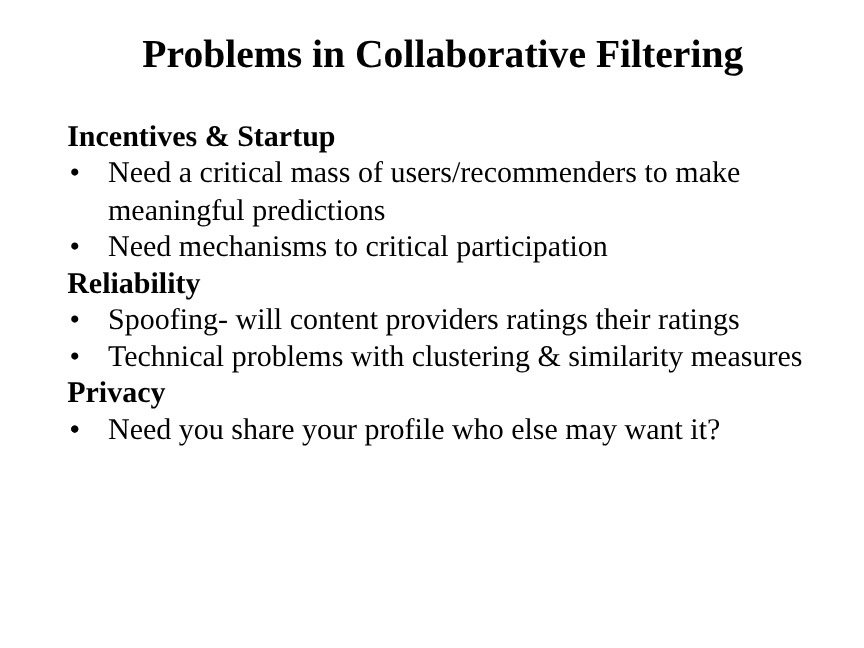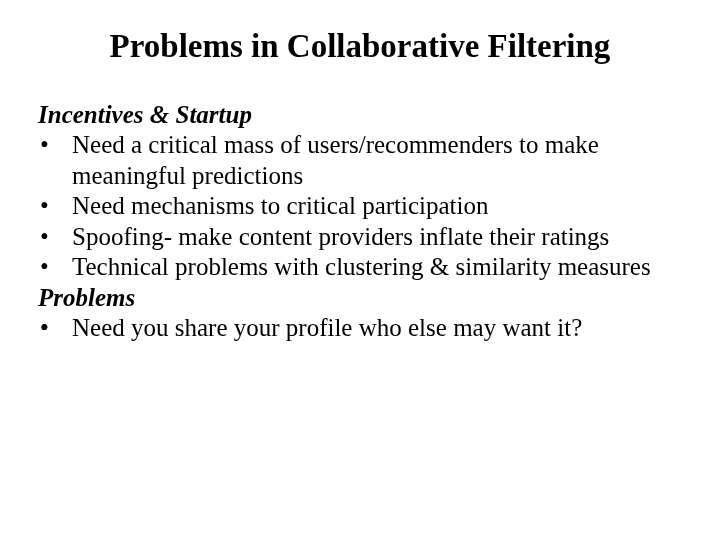--- a/index.html
+++ b/index.html
@@ -15,7 +15,7 @@
     box-sizing: border-box;
     width: 720px;
     height: 540px;
-    padding: 28px 38px 20px 38px;
+    padding: 28px 38px 20px 56px;
   }
   .title {
     font-size: 33px;

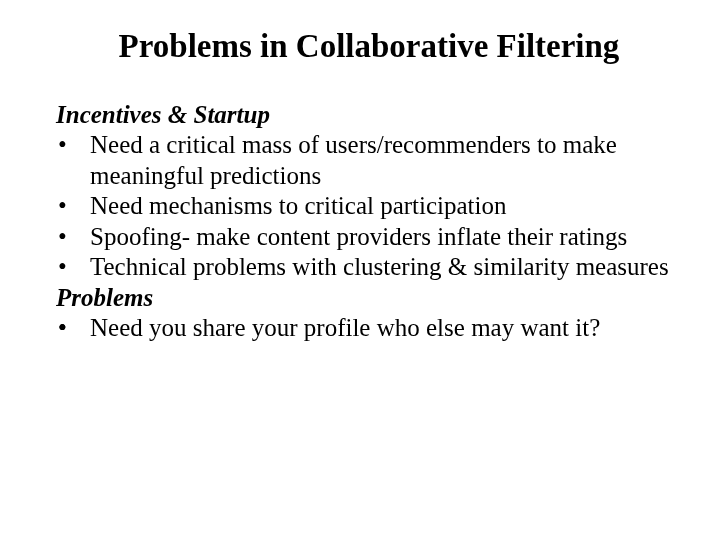--- a/index.html
+++ b/index.html
@@ -31,7 +31,6 @@
   .section-head {
     font-weight: bold;
     margin: 0;
-    font-style: italic;
   }
   .bullet {
     display: flex;

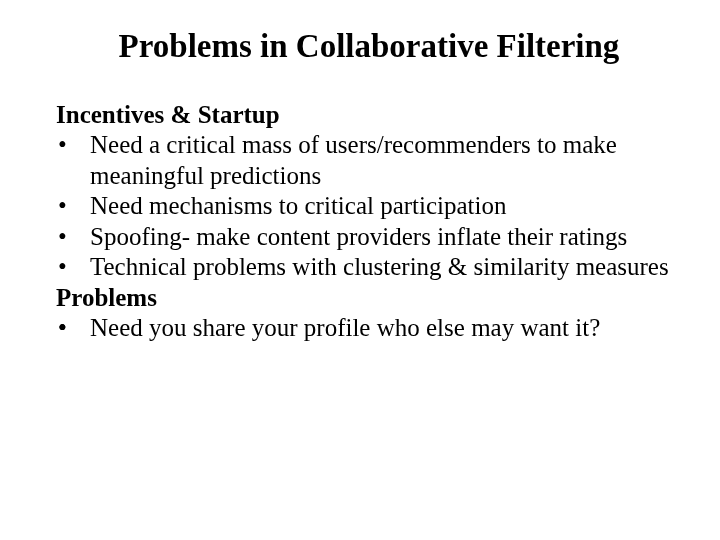--- a/index.html
+++ b/index.html
@@ -64,6 +64,7 @@
       <span class="txt">Need mechanisms to critical participation</span>
     </p>
 
+    <p class="section-head">Reliability</p>
     <p class="bullet">
       <span class="dot">•</span>
       <span class="txt">Spoofing- make content providers inflate their ratings</span>

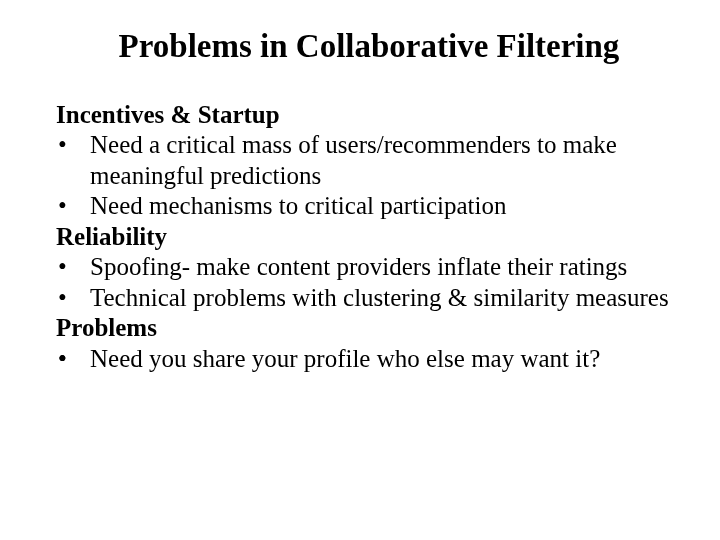--- a/index.html
+++ b/index.html
@@ -67,7 +67,7 @@
     <p class="section-head">Reliability</p>
     <p class="bullet">
       <span class="dot">•</span>
-      <span class="txt">Spoofing- make content providers inflate their ratings</span>
+      <span class="txt">Spoofing- will content providers ratings their ratings</span>
     </p>
     <p class="bullet">
       <span class="dot">•</span>

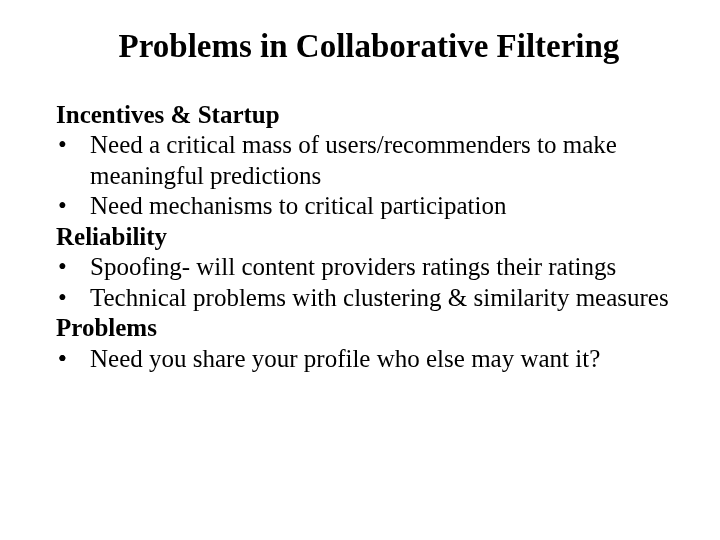--- a/index.html
+++ b/index.html
@@ -74,7 +74,7 @@
       <span class="txt">Technical problems with clustering &amp; similarity measures</span>
     </p>
 
-    <p class="section-head">Problems</p>
+    <p class="section-head">Privacy</p>
     <p class="bullet">
       <span class="dot">•</span>
       <span class="txt"></span>

